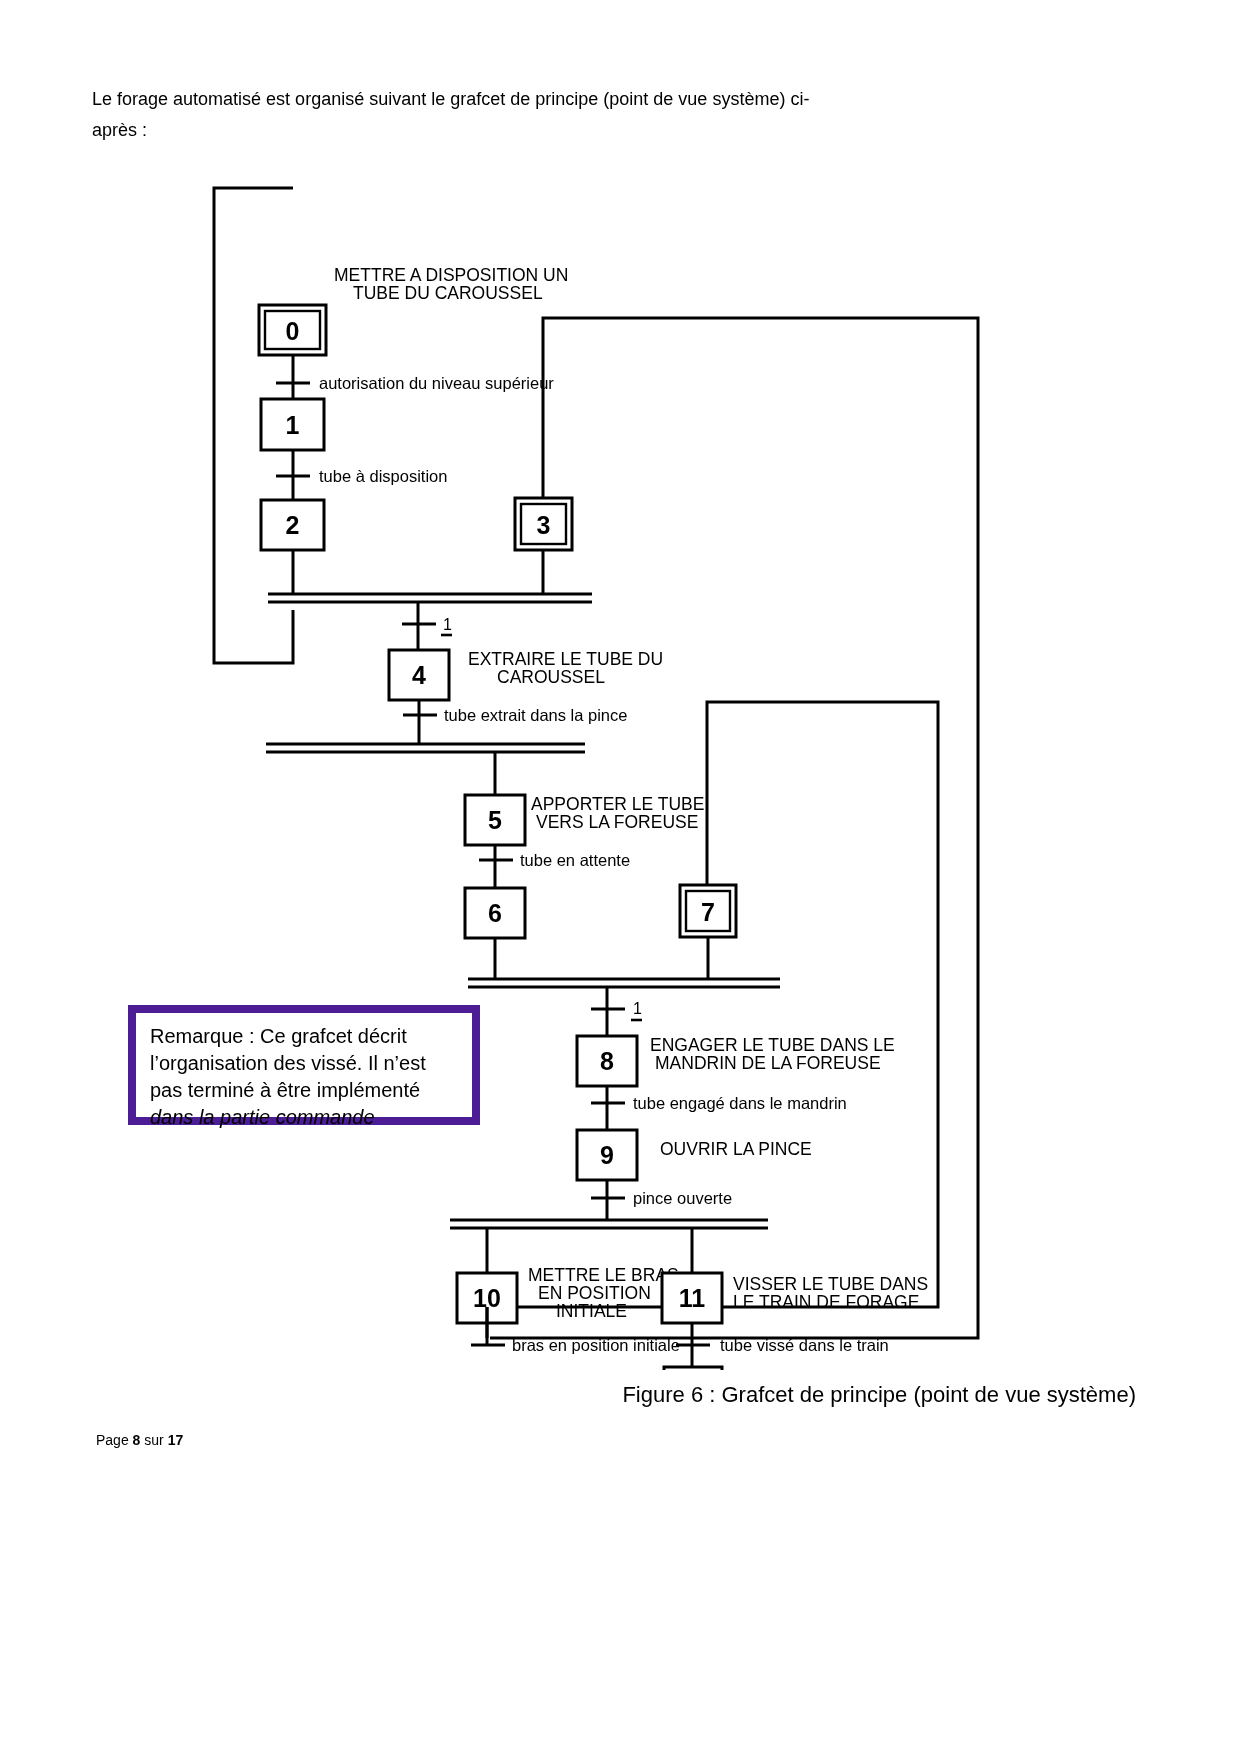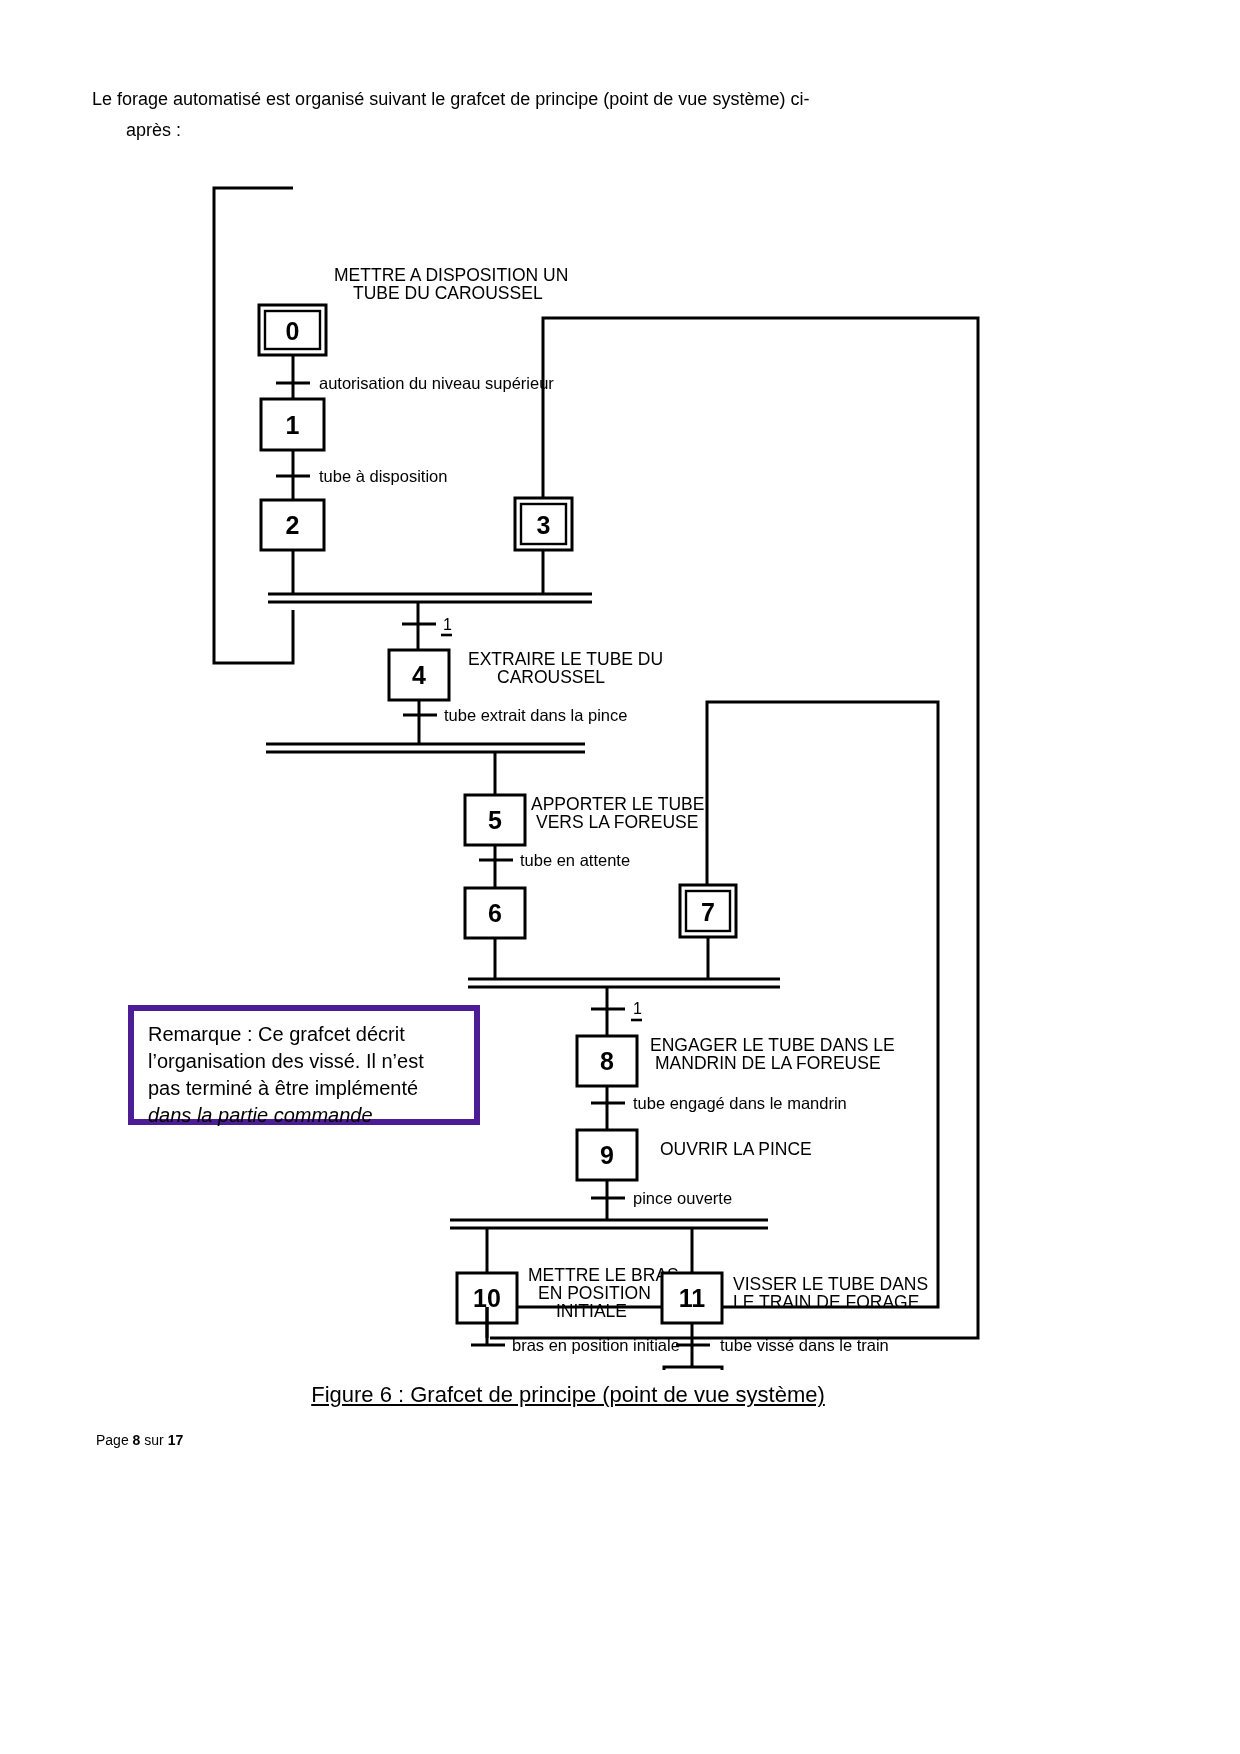--- a/index.html
+++ b/index.html
@@ -21,7 +21,7 @@
     text-align:justify;
     text-justify:inter-word;
   }
-  #intro .last{ text-align:left;margin-left:34px; }
+  #intro .last{ text-align:left; }
 
   
   #diagram-wrap{

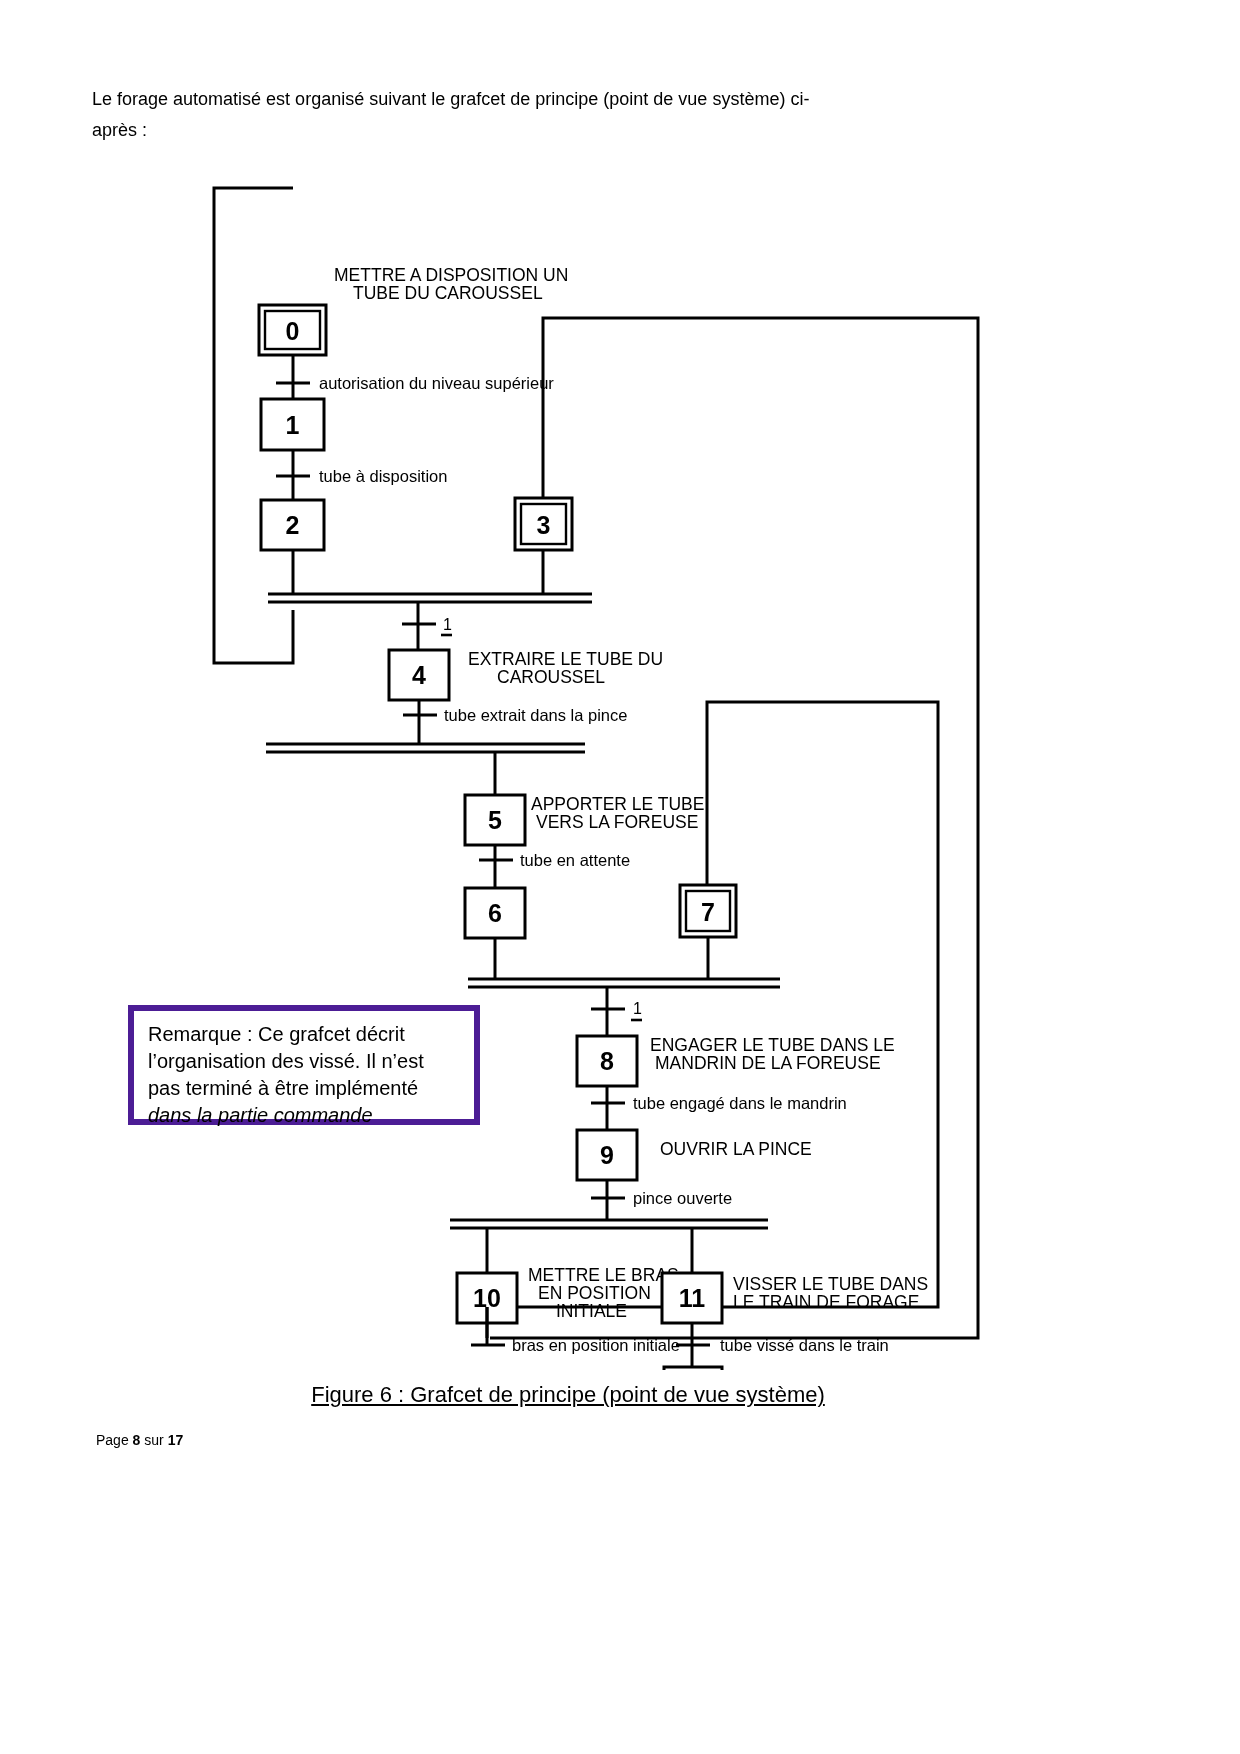--- a/index.html
+++ b/index.html
@@ -60,7 +60,7 @@
     position:absolute;
     left:128px; top:1005px;
     width:352px; height:120px;
-    border:6px solid #4c1d95;
+    border:8px solid #4c1d95;
     box-sizing:border-box;
     padding:10px 14px 8px 14px;
     font-size:20px;

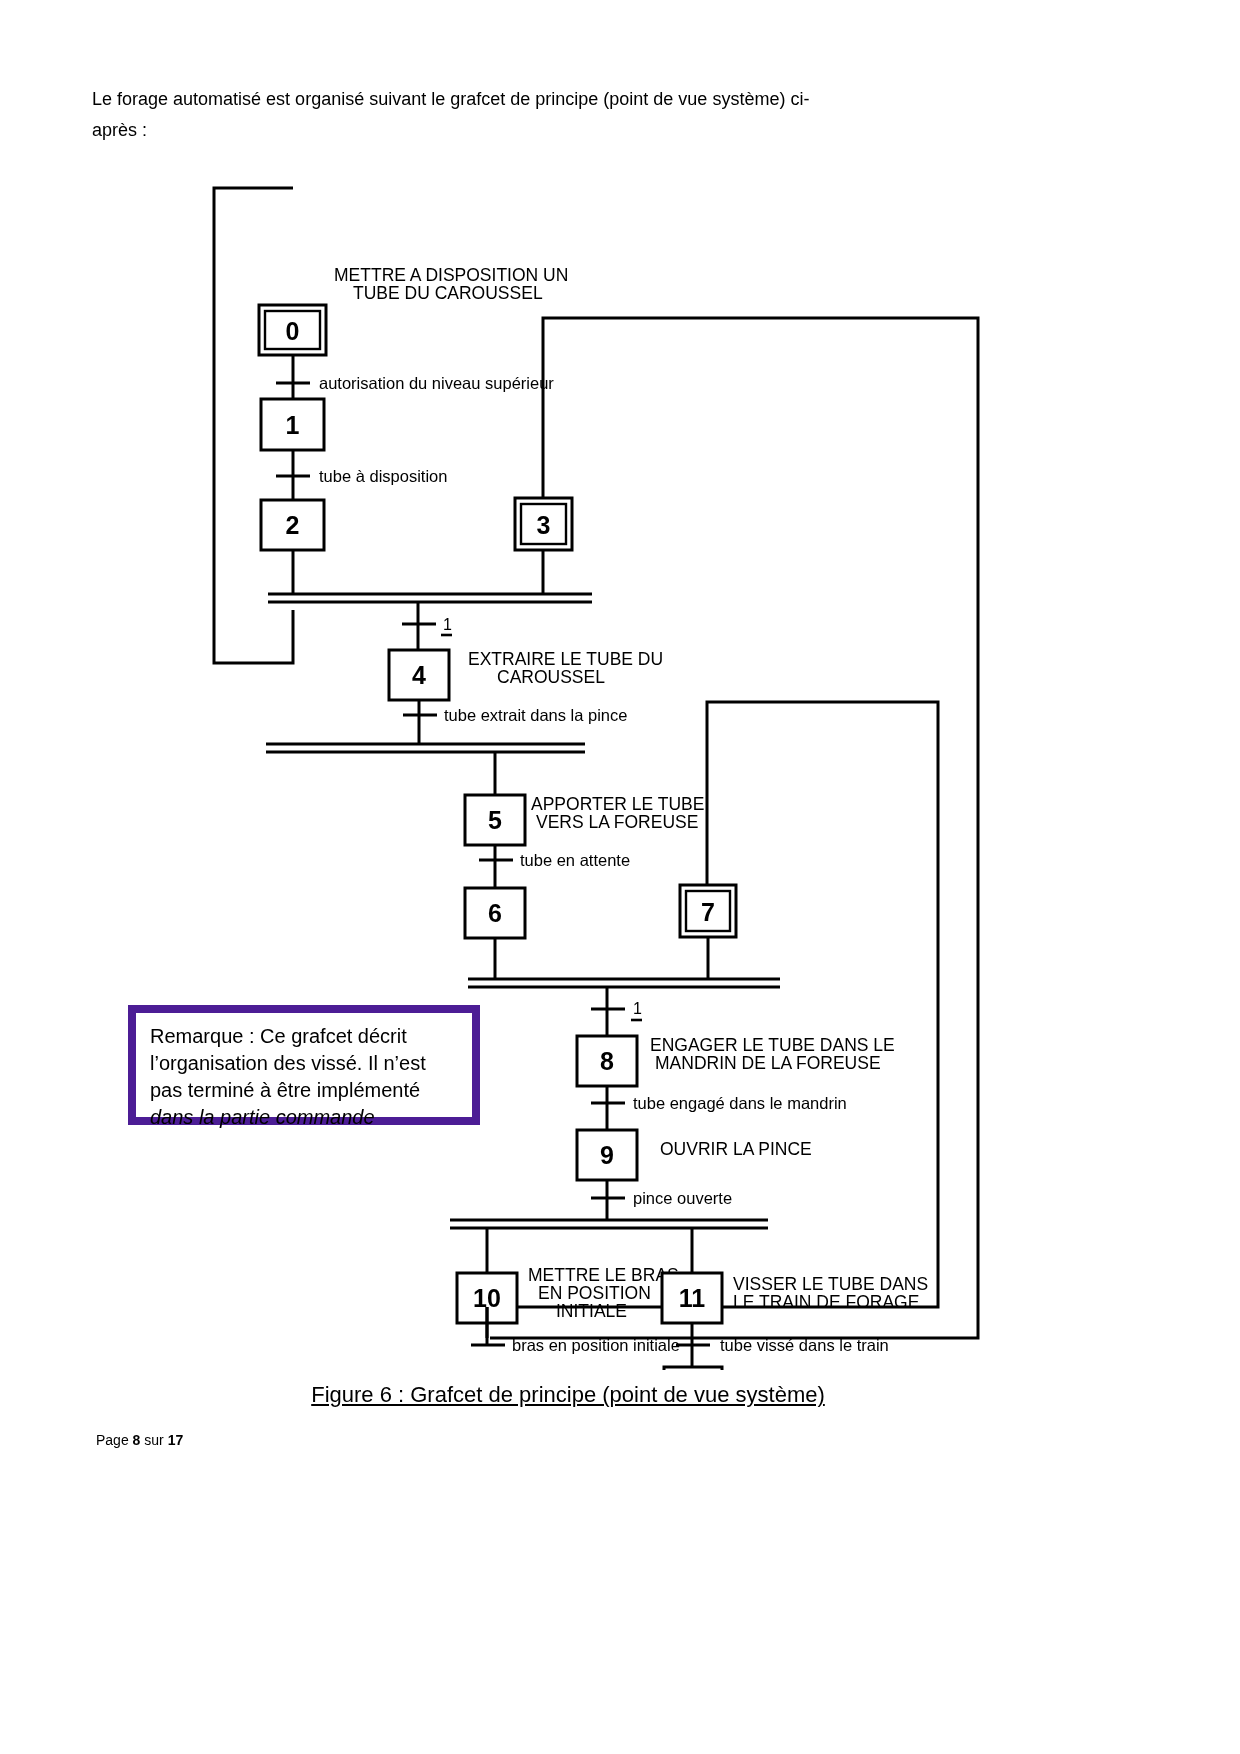--- a/index.html
+++ b/index.html
@@ -74,9 +74,8 @@
   #caption{
     position:absolute;
     left:0; top:1382px; width:1136px;
-    text-align:center;
+    text-align:right;
     font-size:22px;
-    text-decoration:underline;
   }
 
   

